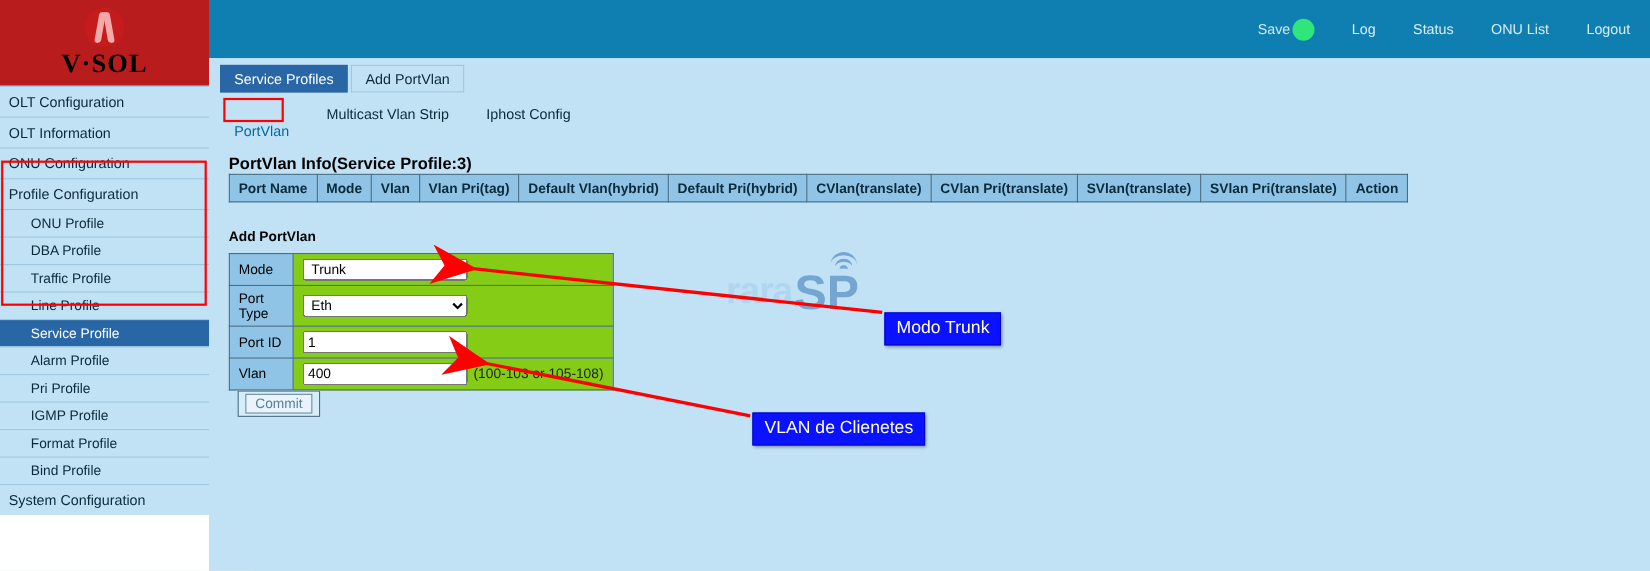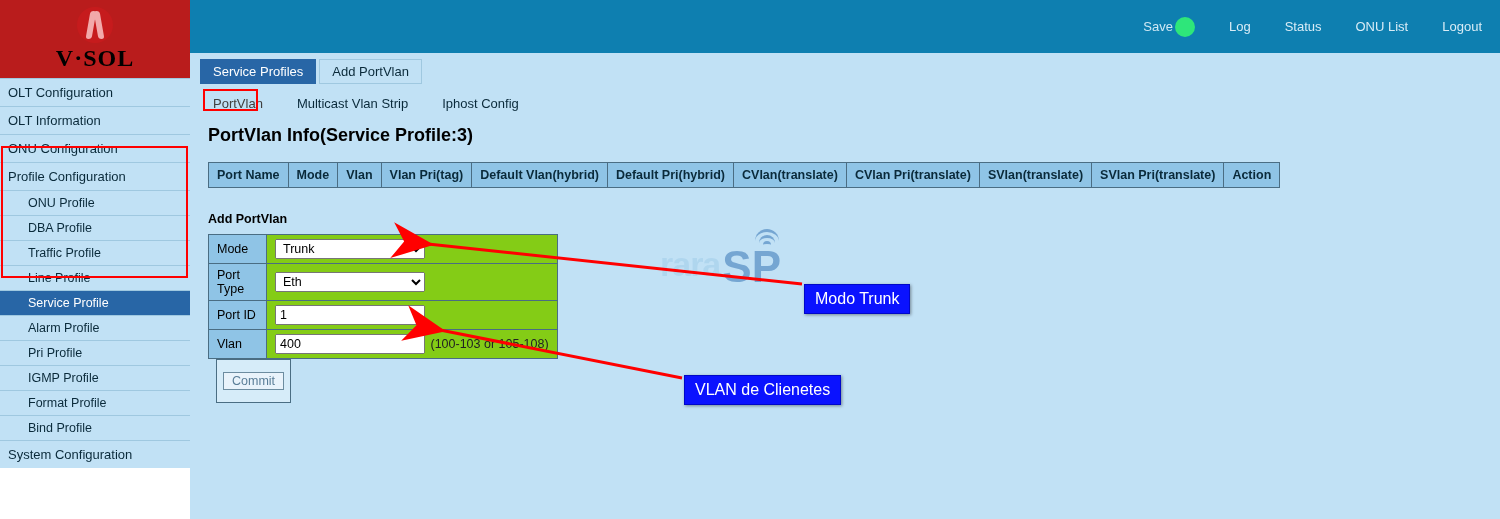--- a/index.html
+++ b/index.html
@@ -113,7 +113,7 @@
     background: transparent; border: 1px solid transparent;
     padding: 3px 10px; font-size: 13px; color: #0a2a3a; cursor: pointer;
   }
-  .tabs2 .tab.active { color: #404040; }
+  .tabs2 .tab.active { color: #0369a1; margin-top: 16px; }
 
   
   .section-title { font-weight: bold; font-size: 18px; margin: 10px 0 16px 8px; color: #000; }

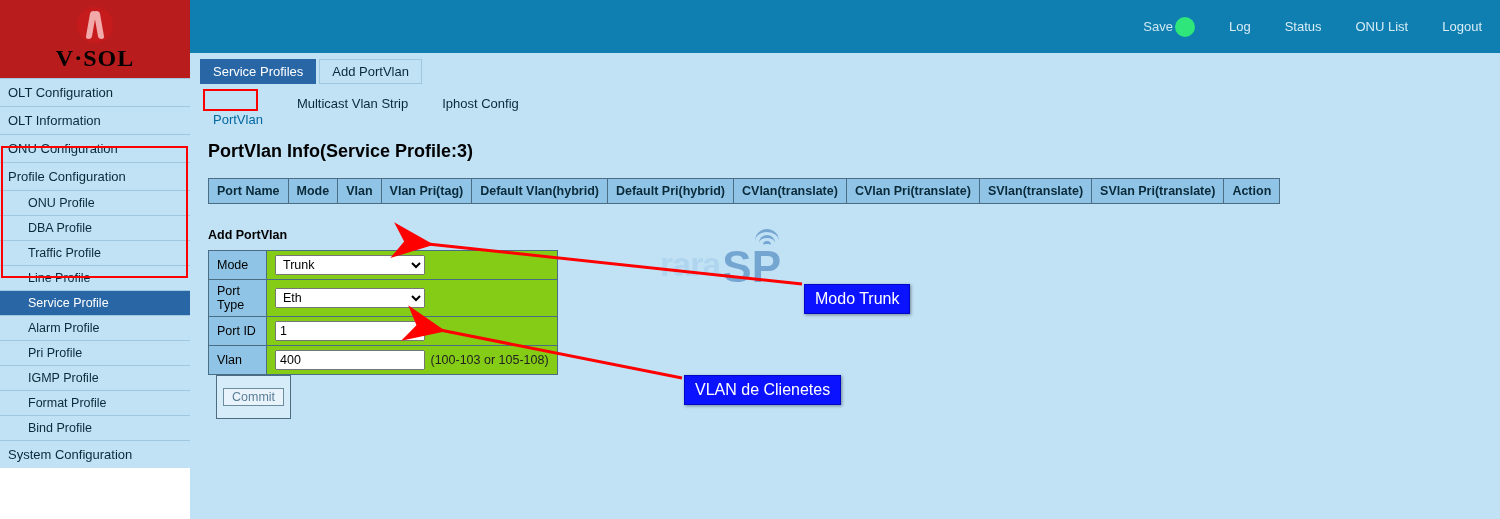--- a/index.html
+++ b/index.html
@@ -116,7 +116,7 @@
   .tabs2 .tab.active { color: #0369a1; margin-top: 16px; }
 
   
-  .section-title { font-weight: bold; font-size: 18px; margin: 10px 0 16px 8px; color: #000; }
+  .section-title { font-weight: bold; font-size: 15px; margin: 10px 0 0 8px; color: #000; }
 
   
   .info-table { margin-left: 8px; }

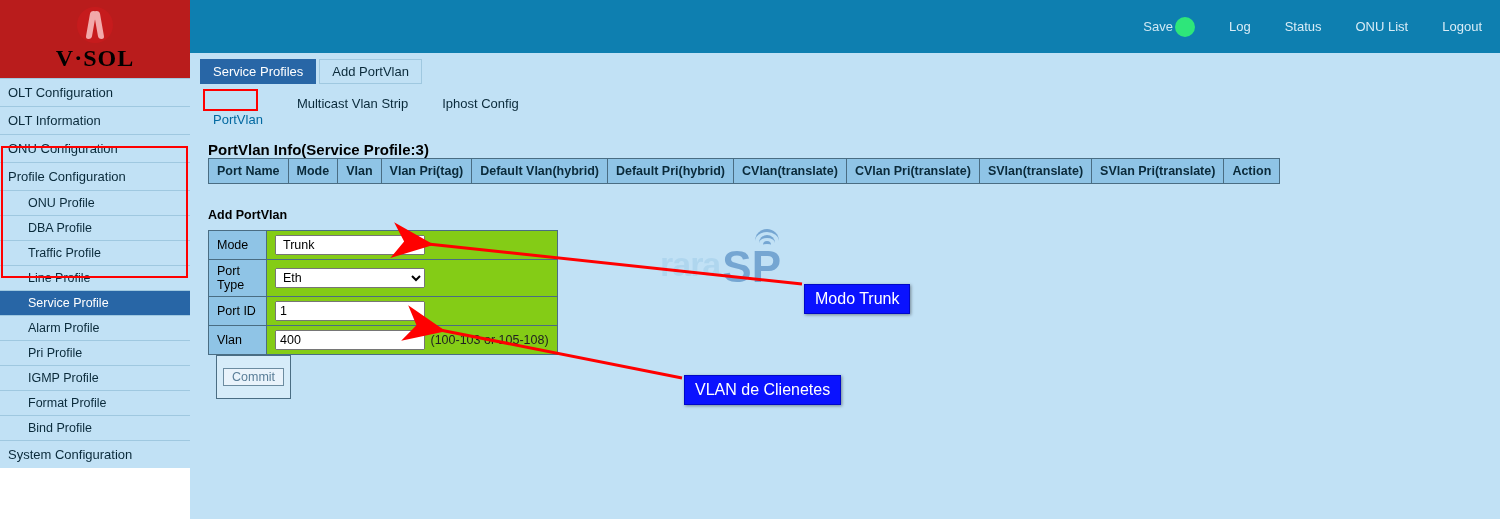--- a/index.html
+++ b/index.html
@@ -152,7 +152,7 @@
   .hint { color: #222; font-size: 12.5px; margin-left: 2px; }
   .commit-cell {
     border: 1px solid #4a6d83; background: #d6ecf9;
-    padding: 12px 6px; display: inline-block; margin-left: 8px;
+    padding: 2px 6px; display: inline-block; margin-left: 8px;
   }
   .commit-btn {
     border: 1px solid #6c8ca0; background: #e9f3fb;

